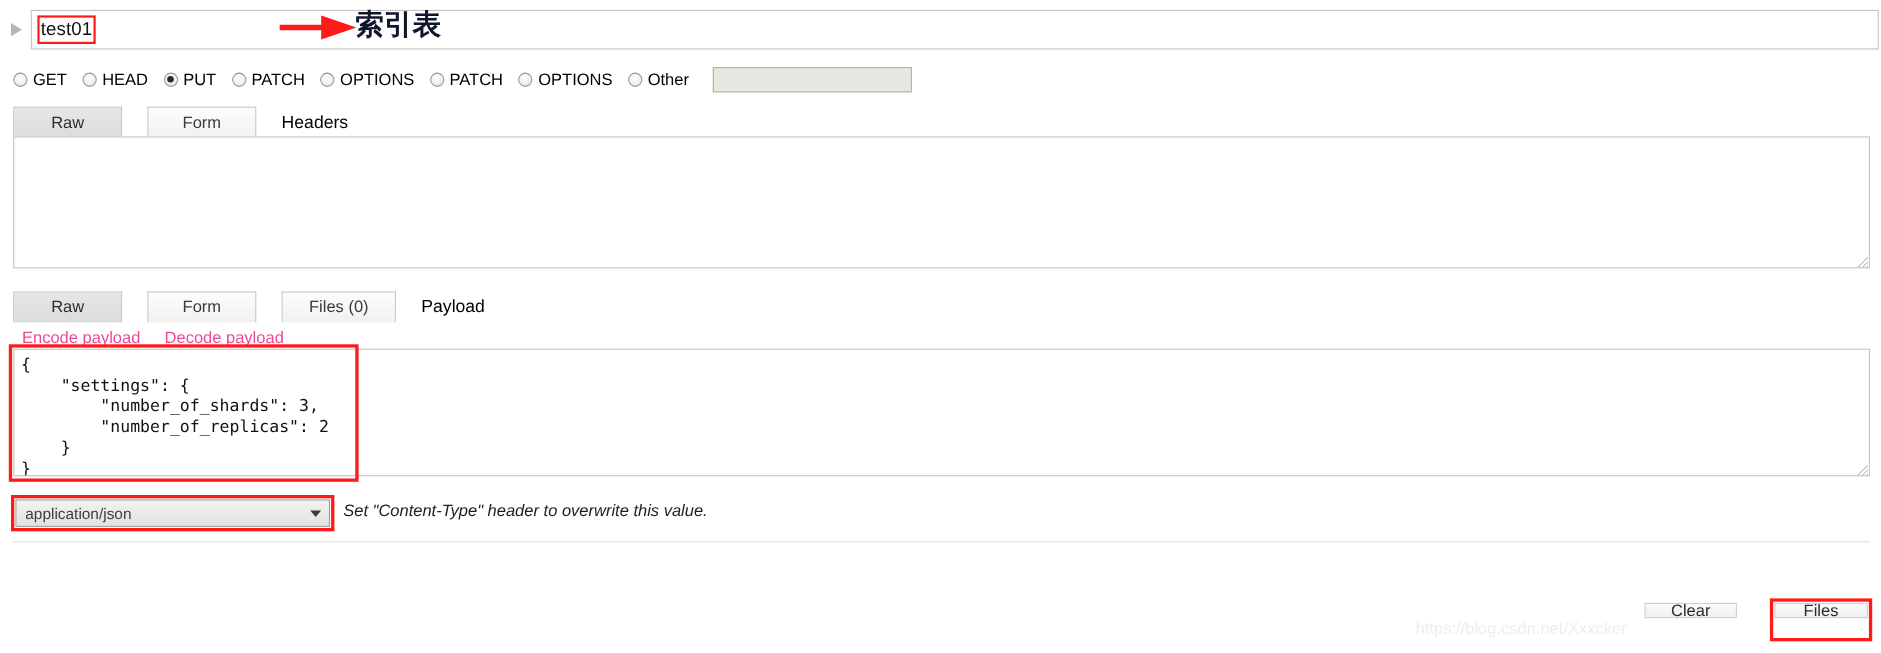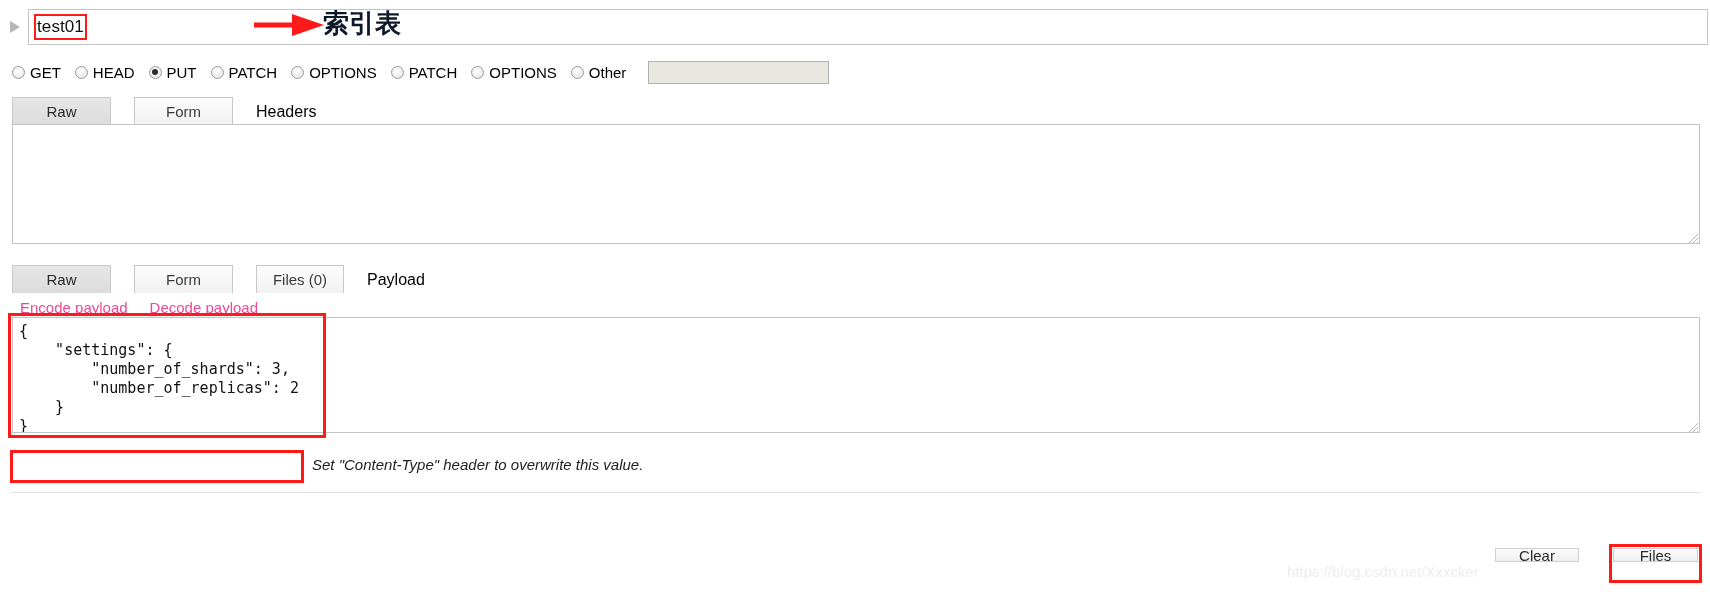--- a/index.html
+++ b/index.html
@@ -165,7 +165,7 @@
     background: linear-gradient(#e6e6e6, #dcdcdc);
     color: #2a2a2a;
   }
-  .tab.wide { width: 88px; }
+  .tab.wide { width: 104px; }
   .section-title {
     font-weight: 400;
     font-size: 16px;

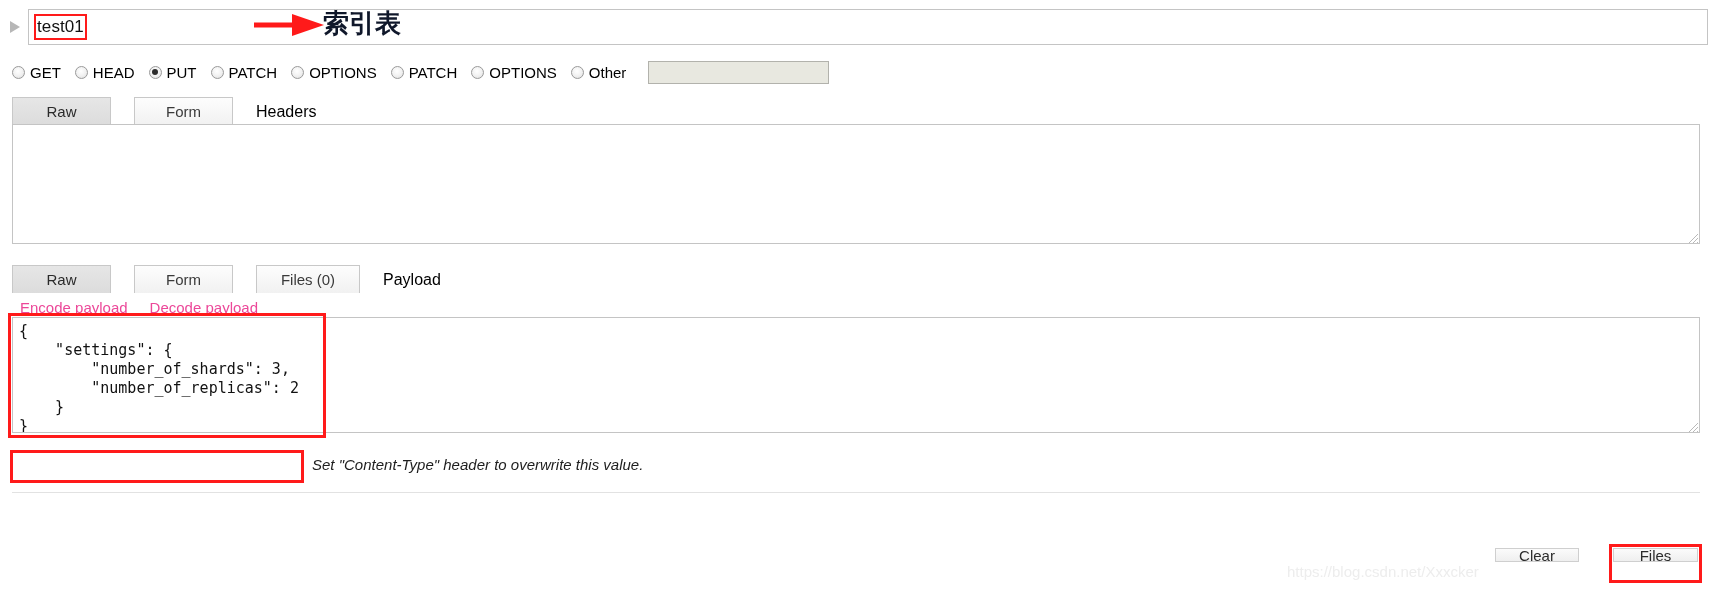--- a/index.html
+++ b/index.html
@@ -386,6 +386,10 @@
 
   <div class="red-box" style="left:8px; top:313px; width:318px; height:125px;"></div>
 
+  <div class="ct-select">
+    <span>application/json</span>
+    <span class="ct-arrow"></span>
+  </div>
   <div class="red-box" style="left:10px; top:450px; width:294px; height:33px;"></div>
   <div class="ct-hint">Set "Content-Type" header to overwrite this value.</div>
 

